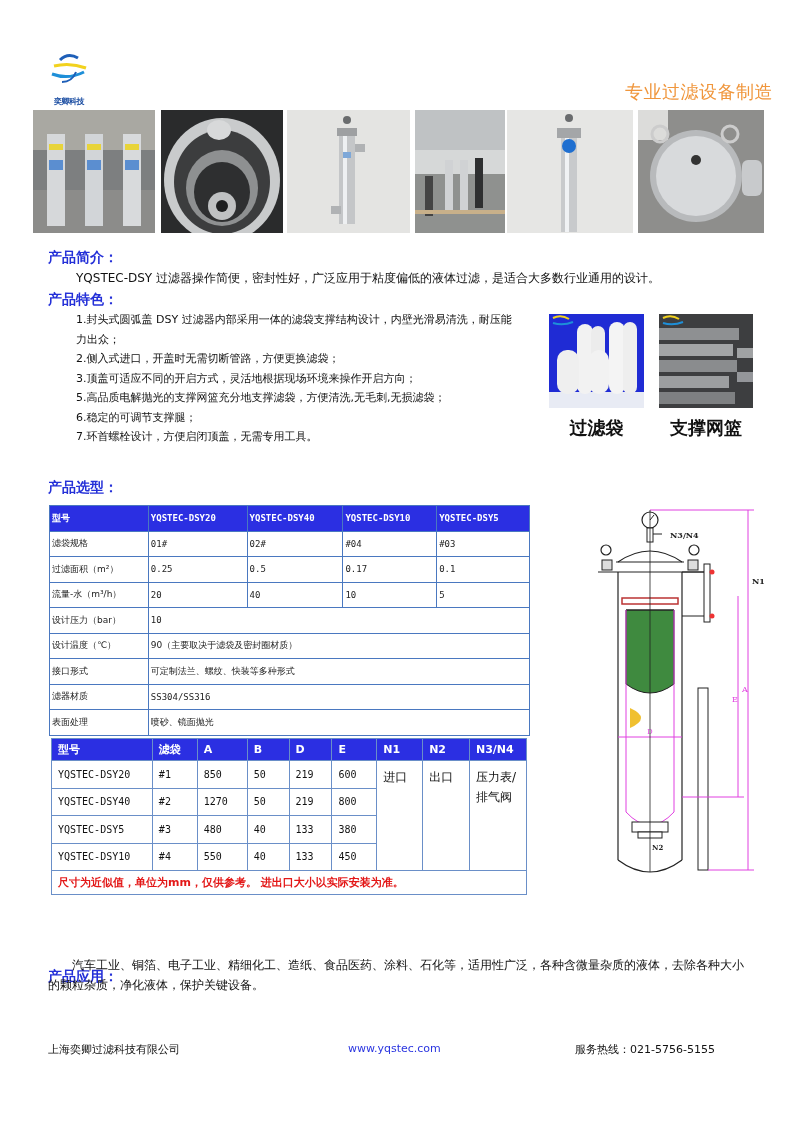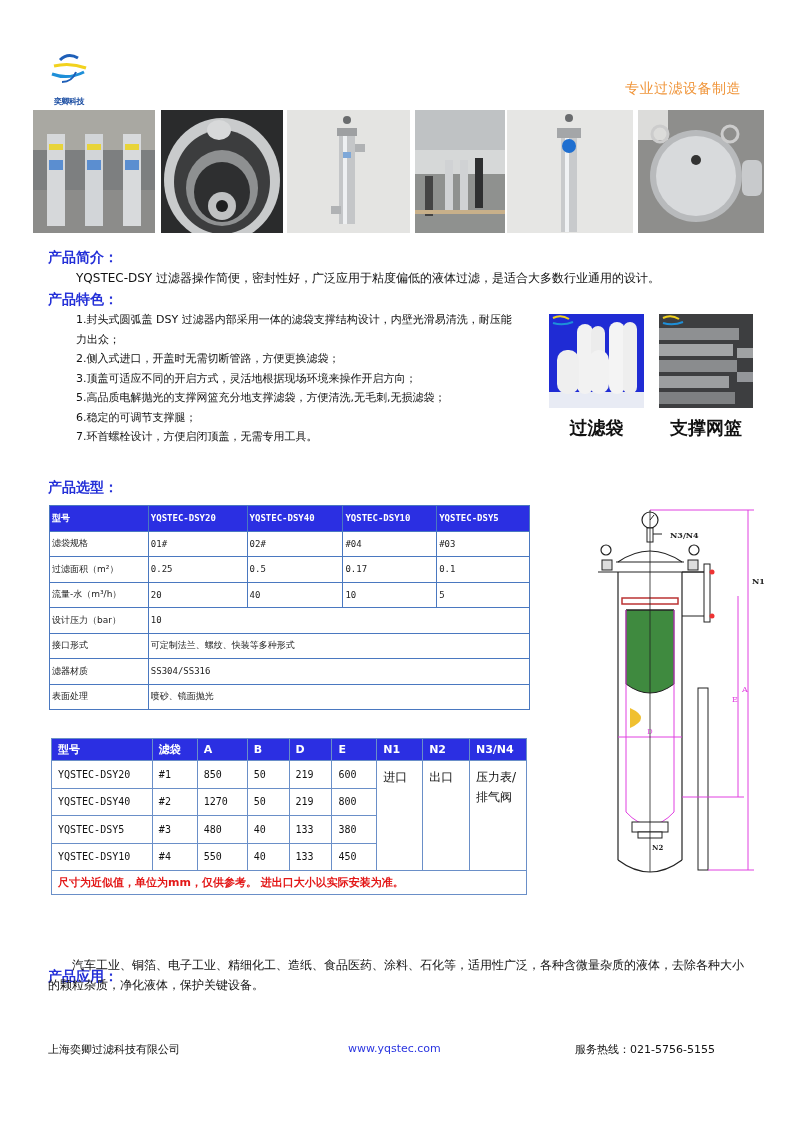--- a/index.html
+++ b/index.html
@@ -11,7 +11,7 @@
   
   .logo { left: 48px; top: 52px; width: 42px; height: 46px; }
   .logo-text { position: absolute; left: 0; top: 44px; width: 42px; text-align: center; font-size: 8px; font-weight: bold; color: #1d4fa3; letter-spacing: -0.5px; white-space: nowrap; }
-  .slogan { left: 625px; top: 80px; font-size: 14px; color: #f0963c; letter-spacing: 0.5px; white-space: nowrap; }
+  .slogan { left: 625px; top: 80px; font-size: 18px; color: #f0963c; letter-spacing: 0.5px; white-space: nowrap; }
 
   
   .photo { top: 110px; height: 123px; overflow: hidden; }

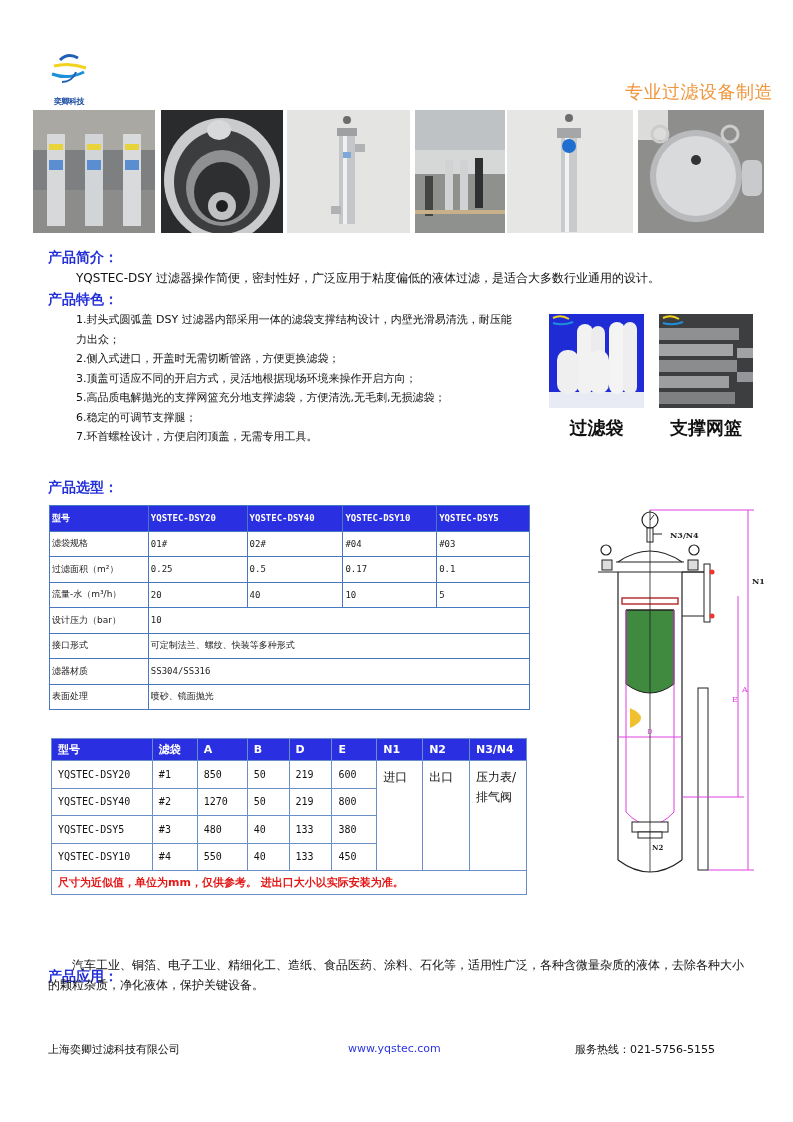--- a/index.html
+++ b/index.html
@@ -220,6 +220,10 @@
   <tr>
     <td class="lab">设计压力（bar）</td>
     <td colspan="4">10</td>
+  </tr>
+  <tr>
+    <td class="lab">设计温度（℃）</td>
+    <td colspan="4" class="lab">90（主要取决于滤袋及密封圈材质）</td>
   </tr>
   <tr>
     <td class="lab">接口形式</td>

